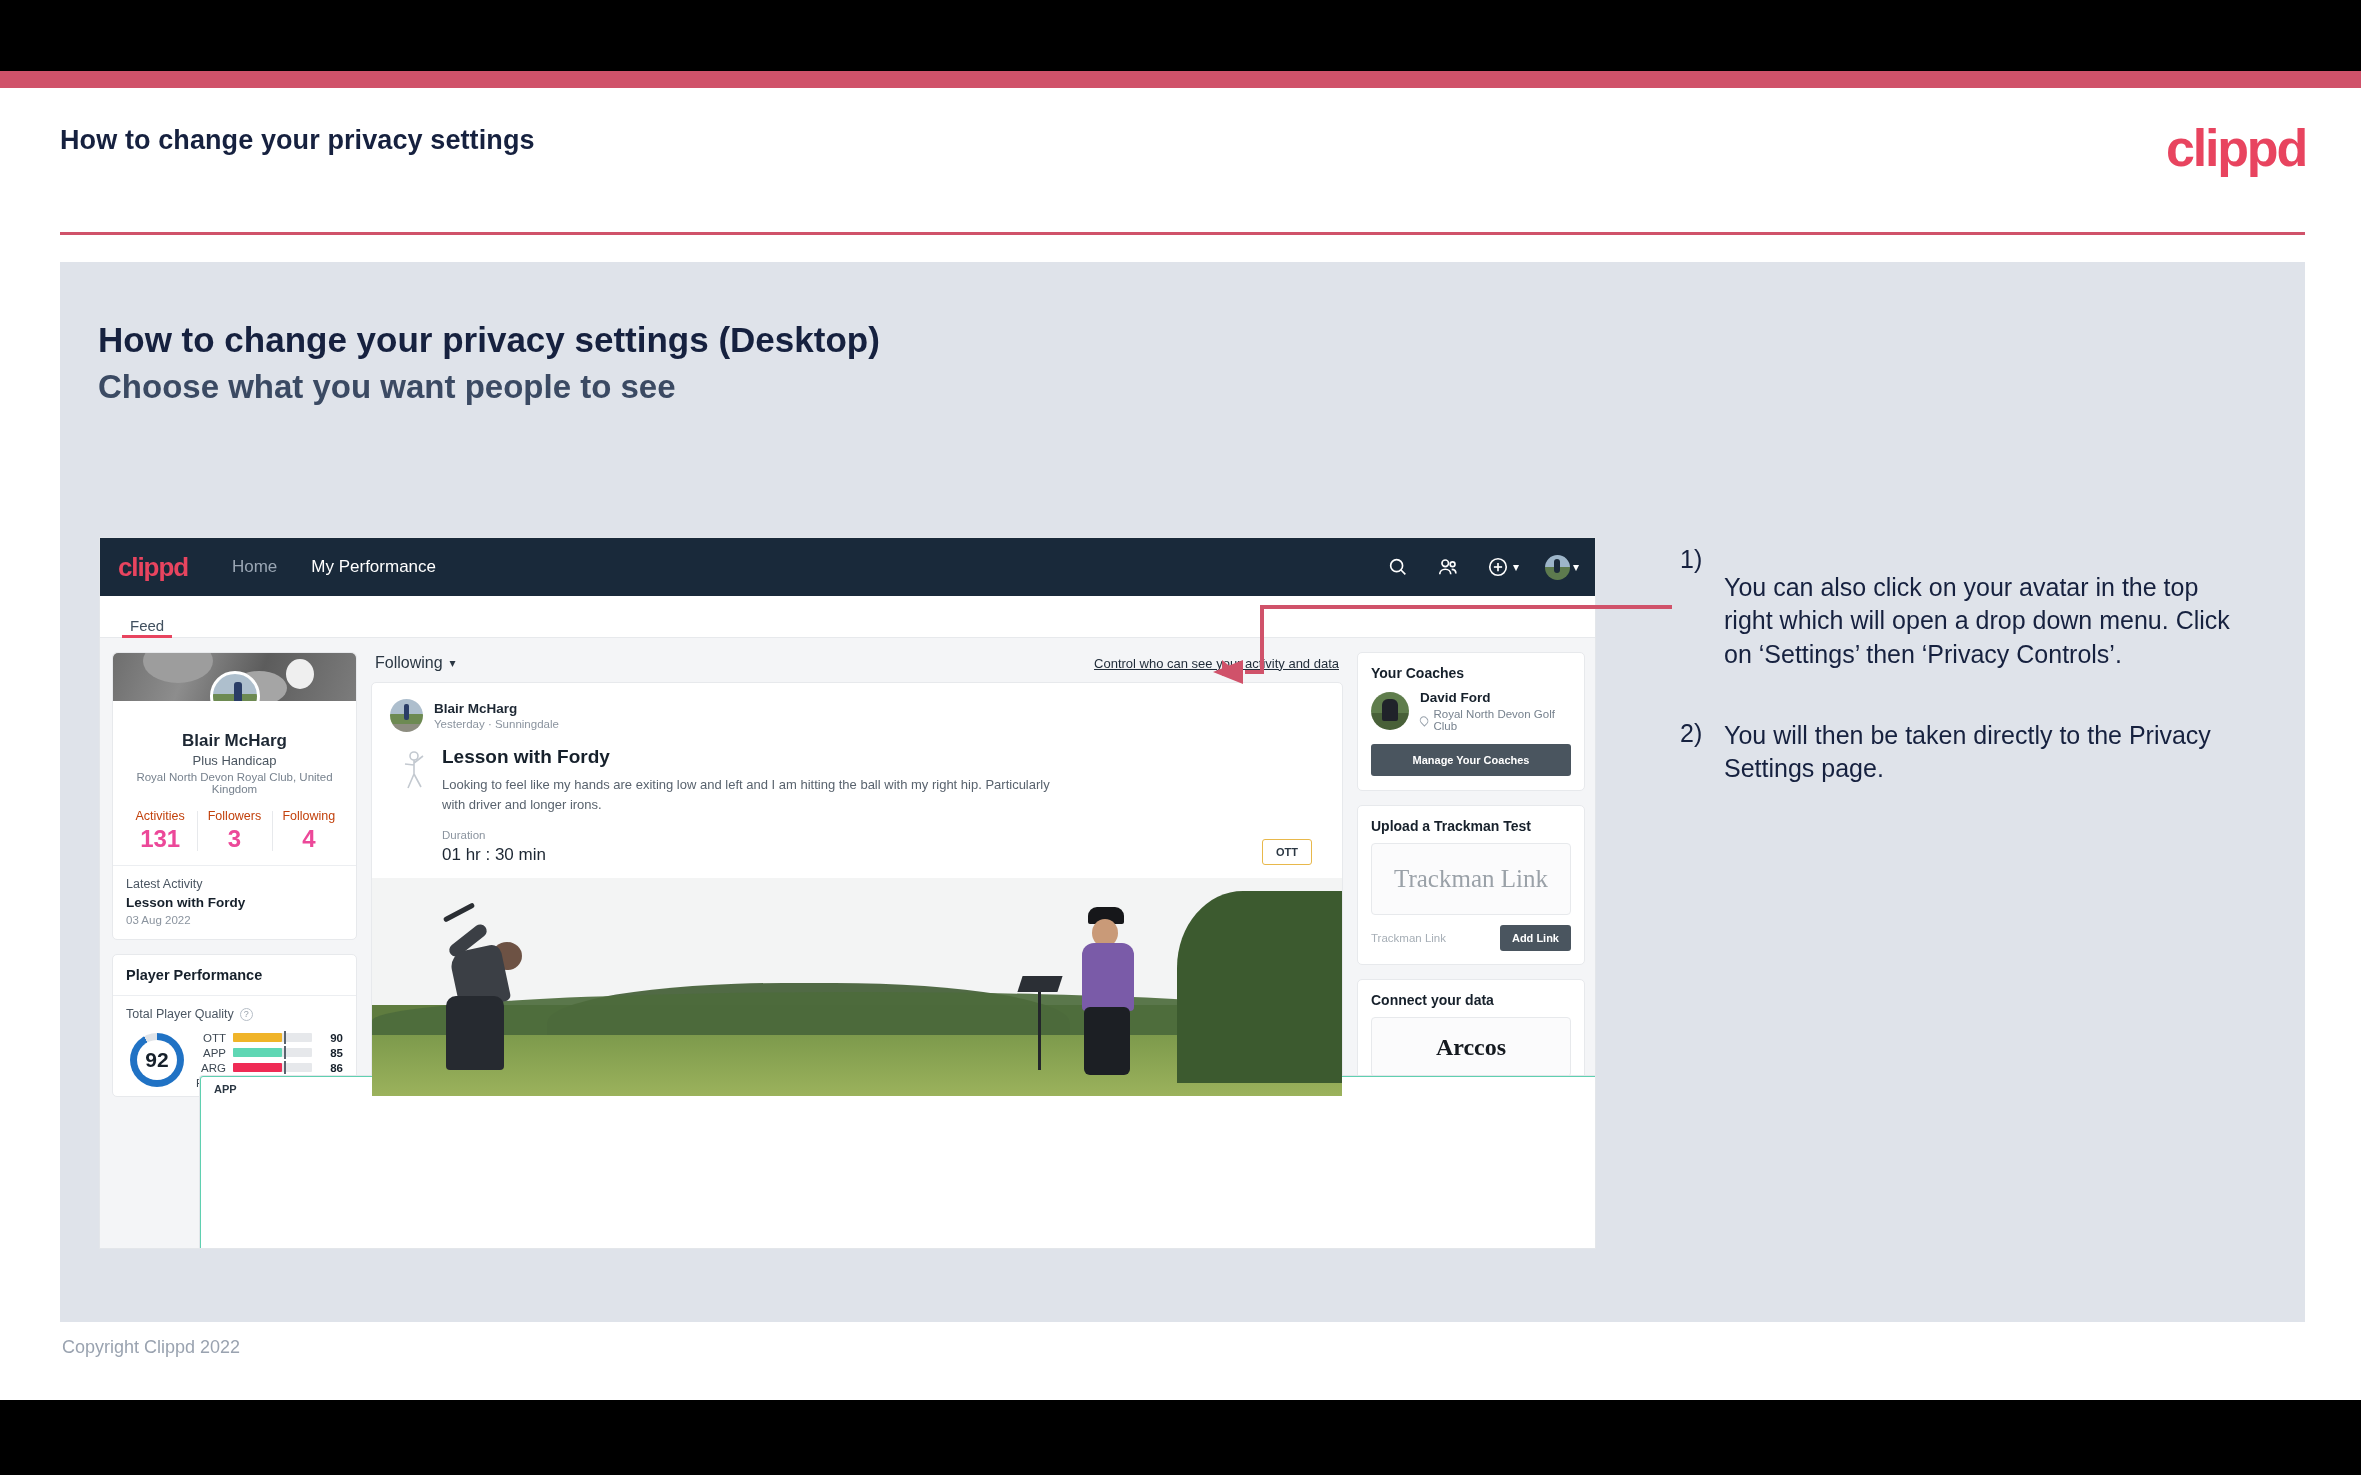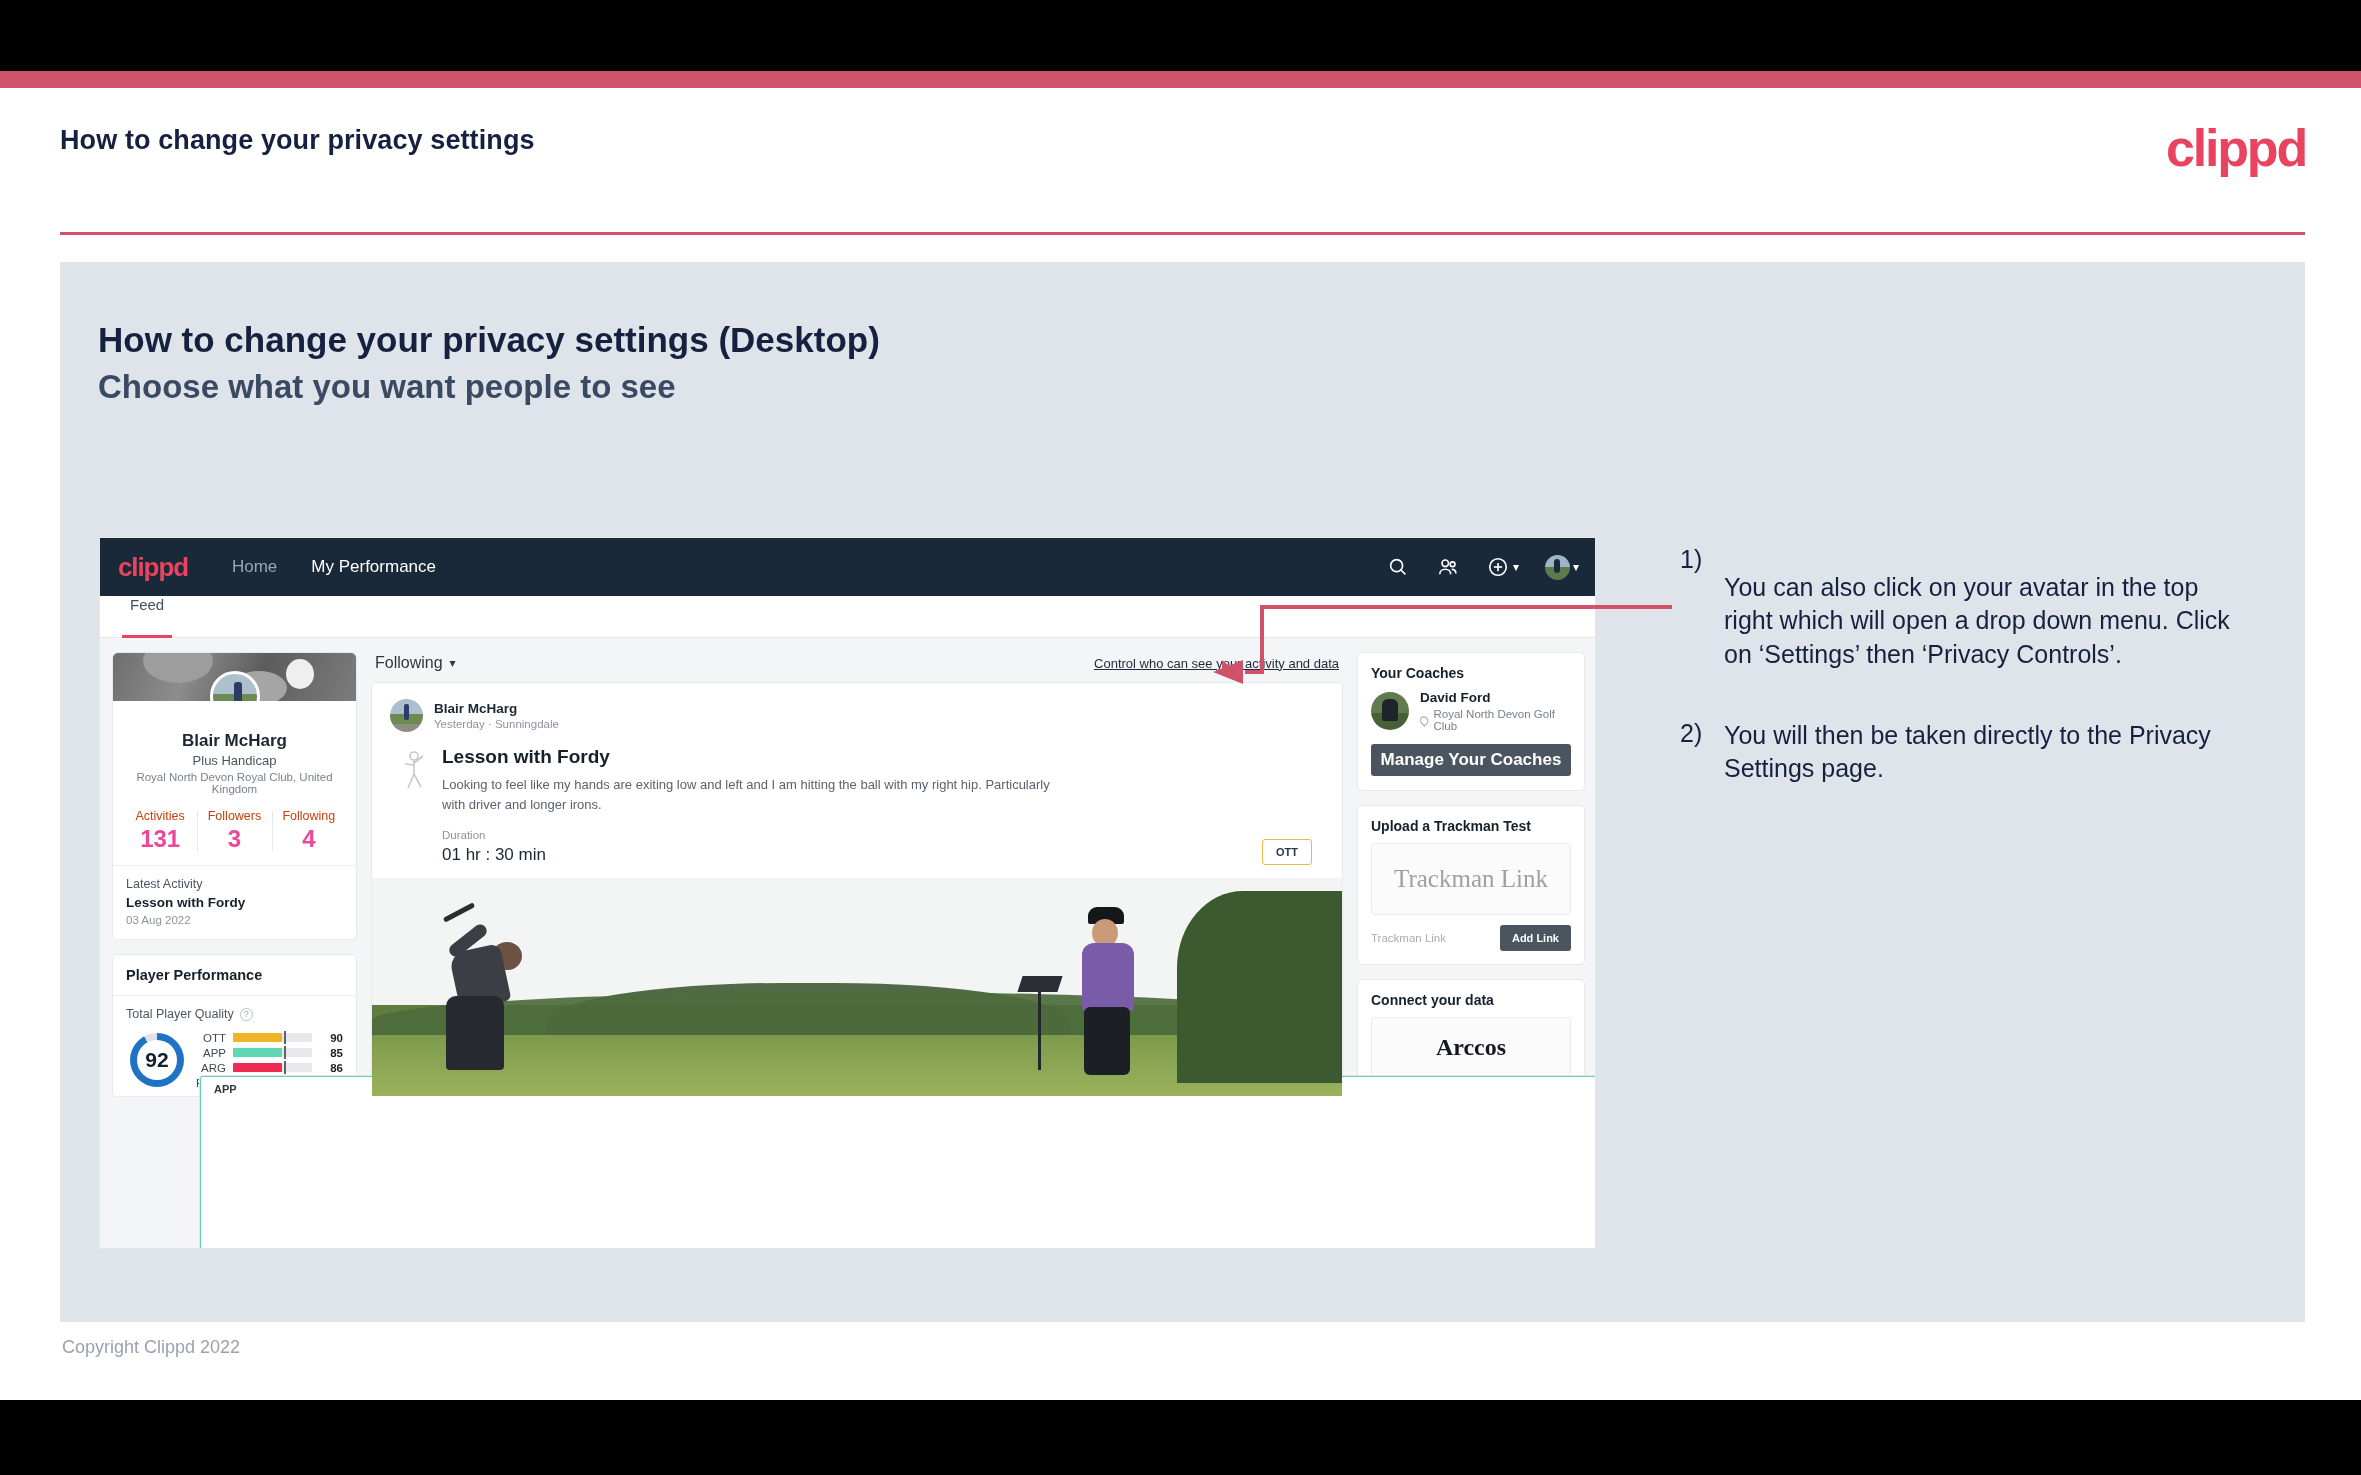--- a/index.html
+++ b/index.html
@@ -85,7 +85,7 @@
 
   
   .app-tabs { height:42px; background:#fff; border-bottom:1px solid #e7e9ec; padding-left:22px; display:flex; align-items:flex-end; }
-  .tab { font-size:15px; color:#41505f; padding:0 8px 24px 8px; position:relative; }
+  .tab { font-size:15px; color:#41505f; padding:0 8px 3px 8px; position:relative; }
   .tab.active::after { content:""; position:absolute; left:0; right:0; bottom:-1px; height:3px; background:#e8445f; }
 
   .app-body { display:flex; gap:14px; padding:14px 10px 0 12px; background:#f4f5f7; height:610px; }

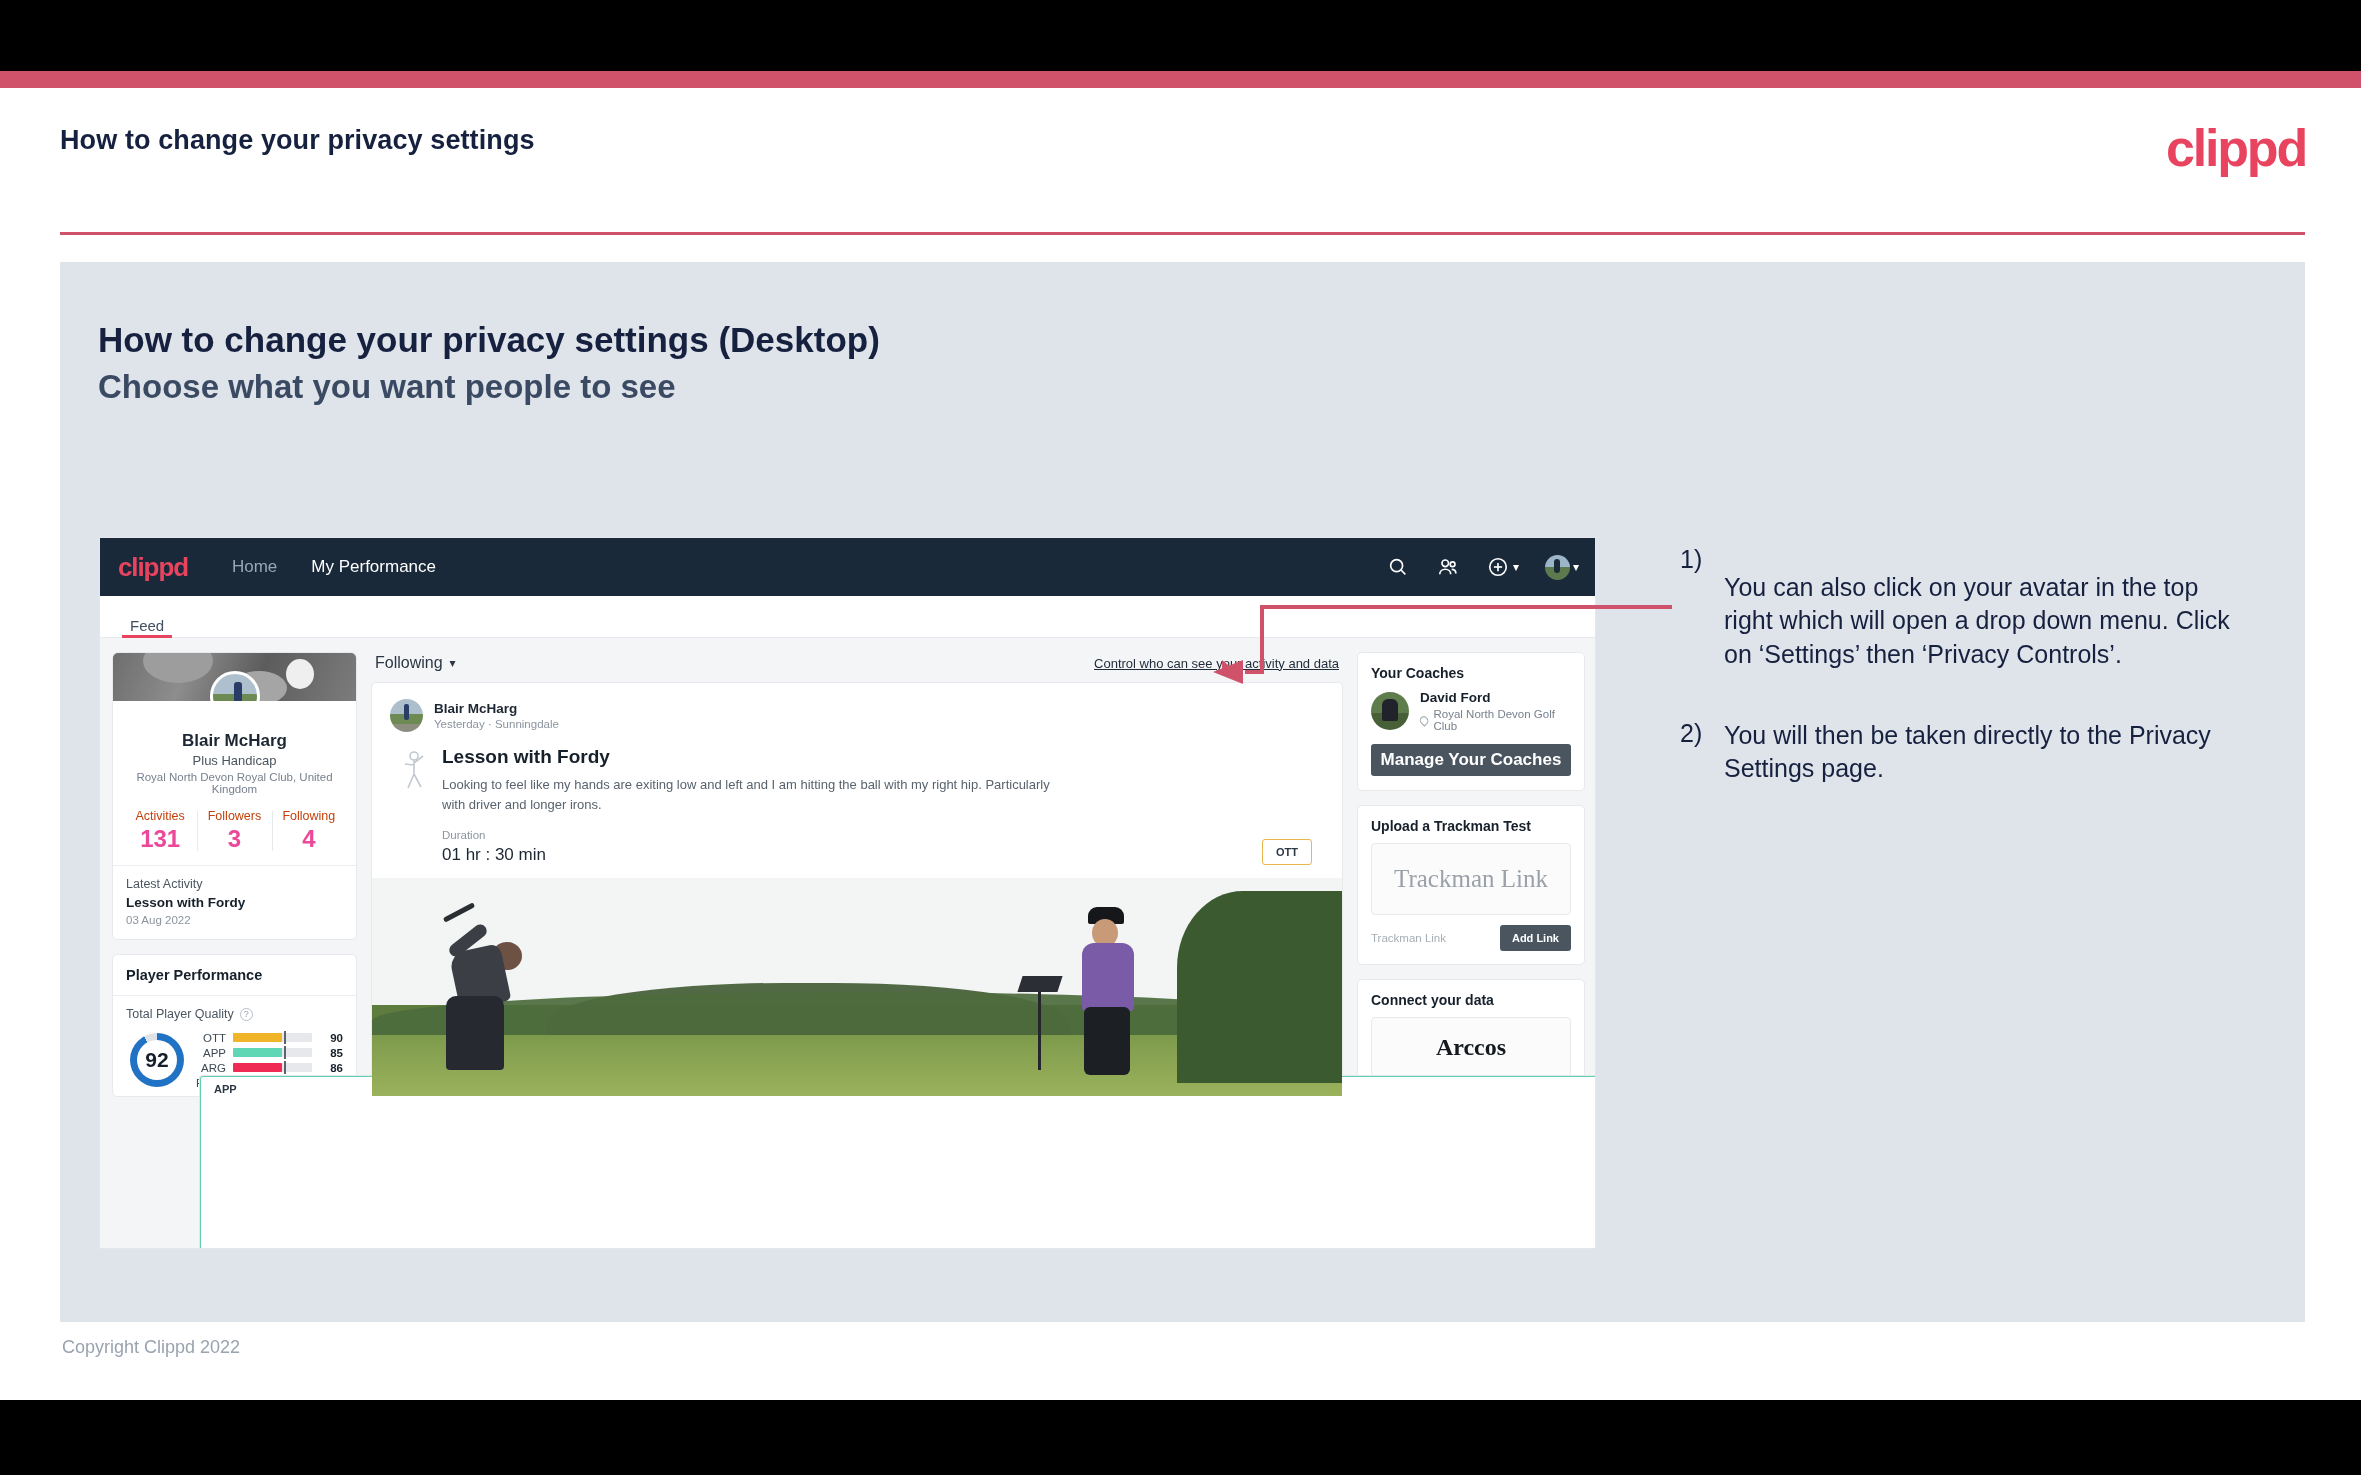--- a/index.html
+++ b/index.html
@@ -211,7 +211,7 @@
   .coach-n { font-size:13.5px; font-weight:700; color:#16202b; }
   .coach-c { font-size:11.5px; color:#77828e; margin-top:3px; display:flex; align-items:center; gap:5px; }
   .pin { width:9px; height:9px; border:1.3px solid #9aa3ad; border-radius:50% 50% 50% 0; transform:rotate(-45deg); }
-  .mgr-btn { margin:0 13px 14px 13px; height:32px; background:#4a555f; color:#fff; font-size:17px; font-weight:700;
+  .mgr-btn { margin:0 13px 14px 13px; height:32px; background:#4a555f; color:#fff; font-size:11px; font-weight:700;
              display:flex; align-items:center; justify-content:center; border-radius:3px; }
 
   .tm-box { margin:0 13px; border:1px solid #e7e9ec; border-radius:4px; background:#fbfbfc; height:72px;

